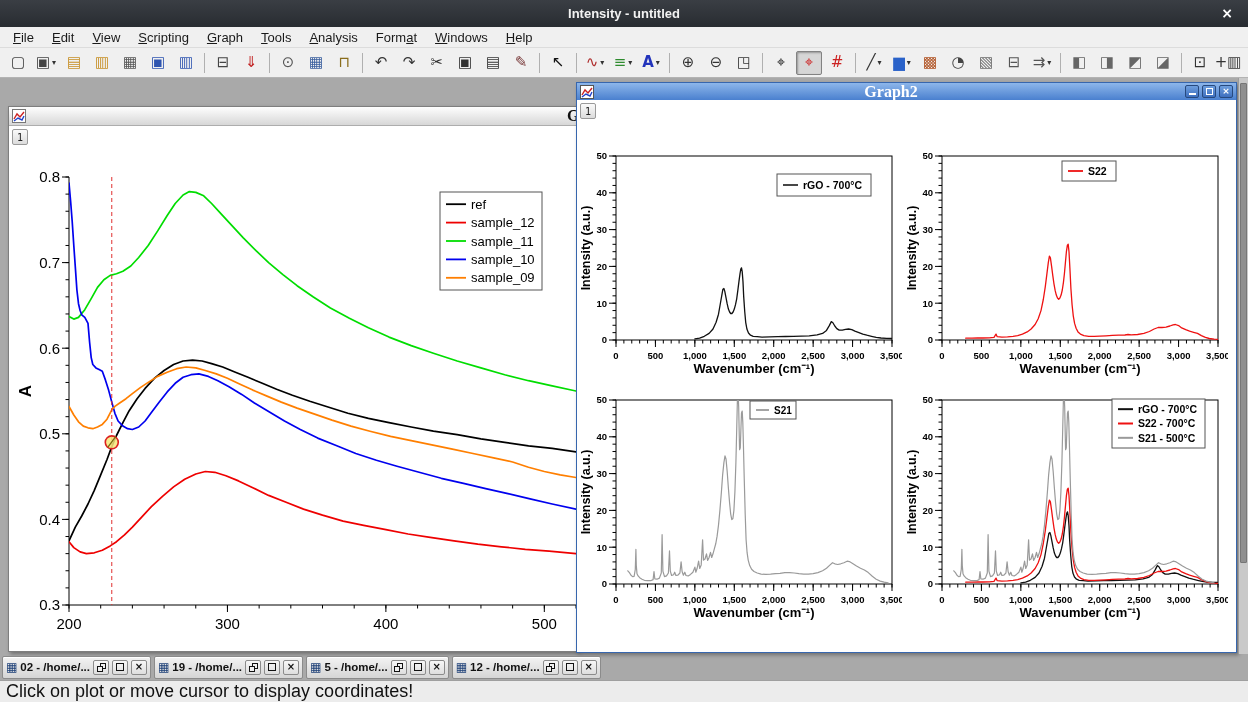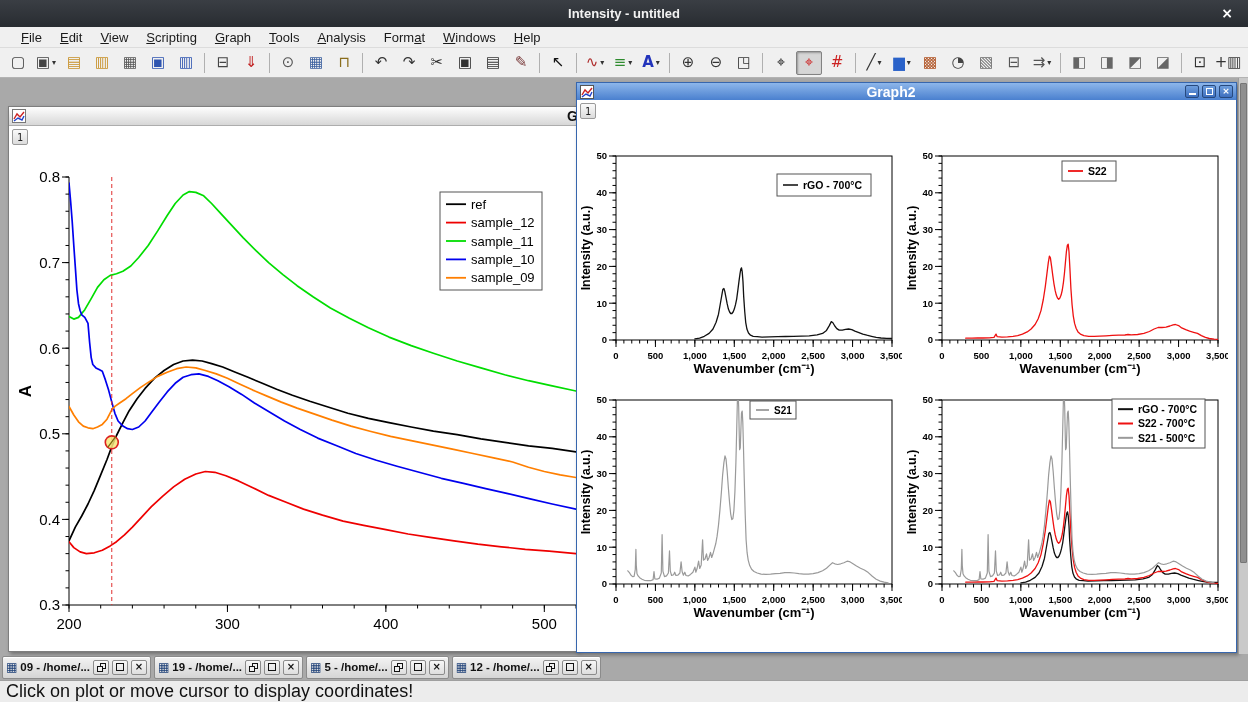--- a/index.html
+++ b/index.html
@@ -24,7 +24,7 @@
   
   .menubar {
     height:21px; background:#f0f0f0; display:flex; align-items:center;
-    font-size:13px; color:#1a1a1a; padding-left:12px;
+    font-size:13px; color:#1a1a1a; padding-left:4px;
     border-bottom:1px solid #dcdcdc;
   }
   .menu-item { padding:1px 9px; white-space:nowrap; }

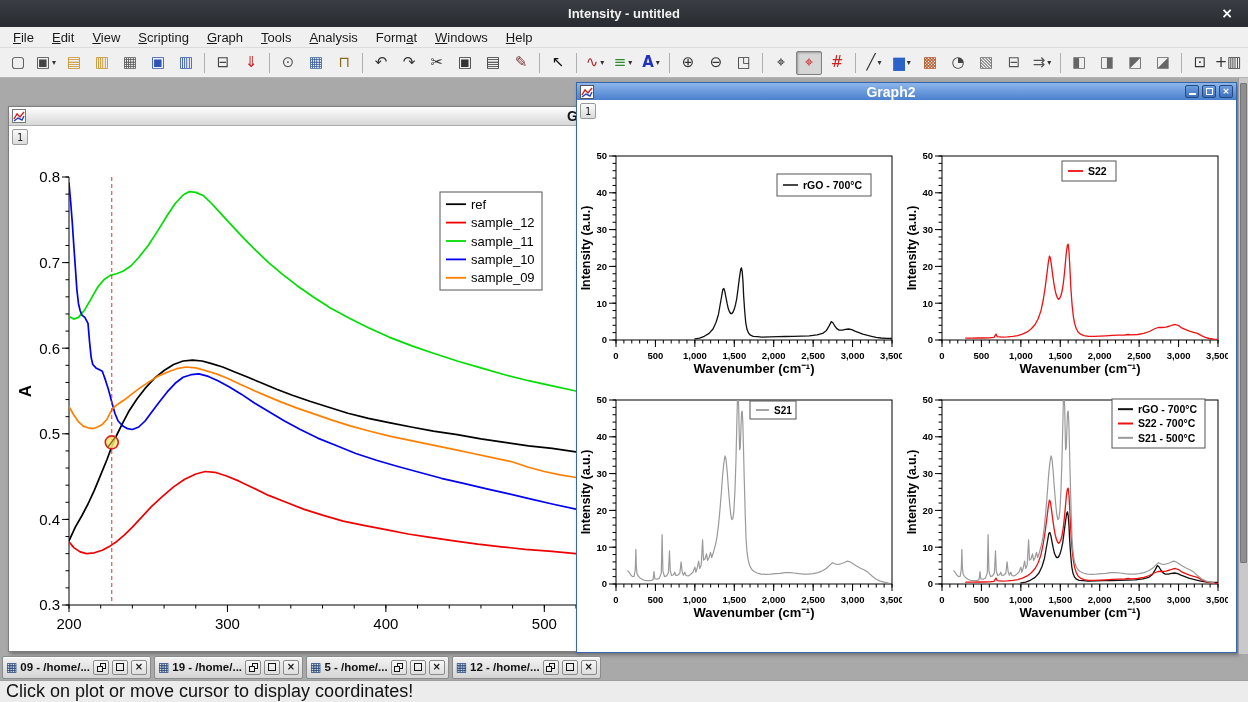--- a/index.html
+++ b/index.html
@@ -56,7 +56,7 @@
   .win1 .win-tb { height:19px; background:linear-gradient(#fefefe,#d7d7d7); border-bottom:1px solid #adadad; }
   .win2 .win-tb { height:17px; background:linear-gradient(#8db6ea,#4a80cf); }
   .win-icon { width:14px; height:14px; margin-right:3px; flex:none; }
-  .win-title { font-weight:bold; font-size:14px; color:#111; white-space:nowrap; }
+  .win-title { font-weight:bold; font-size:16px; color:#111; white-space:nowrap;font-family:Liberation Serif, serif; }
   .win1 .win-title { position:absolute; left:558px; width:11px; overflow:hidden; }
   .win2 .win-title { flex:1; text-align:center; color:#fff; }
   .win-controls { display:flex; gap:3px; }

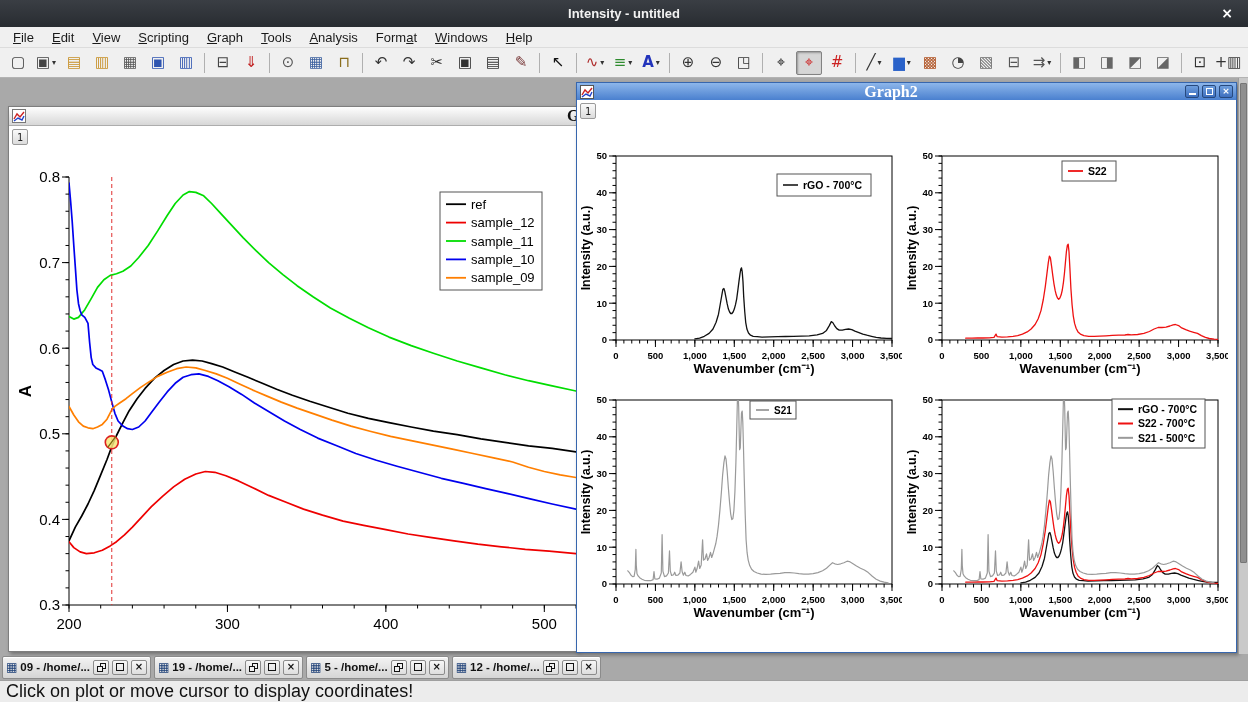--- a/index.html
+++ b/index.html
@@ -840,7 +840,7 @@
   <div class="tabstrip" id="tabstrip">
       <div class="wtab">
         <span class="ticon">▦</span>
-        <span class="tlabel">09 - /home/...</span>
+        <span class="tlabel">02 - /home/...</span>
         <span class="wtab-btn">
           <span class="gr">
             <i class="a"></i>

